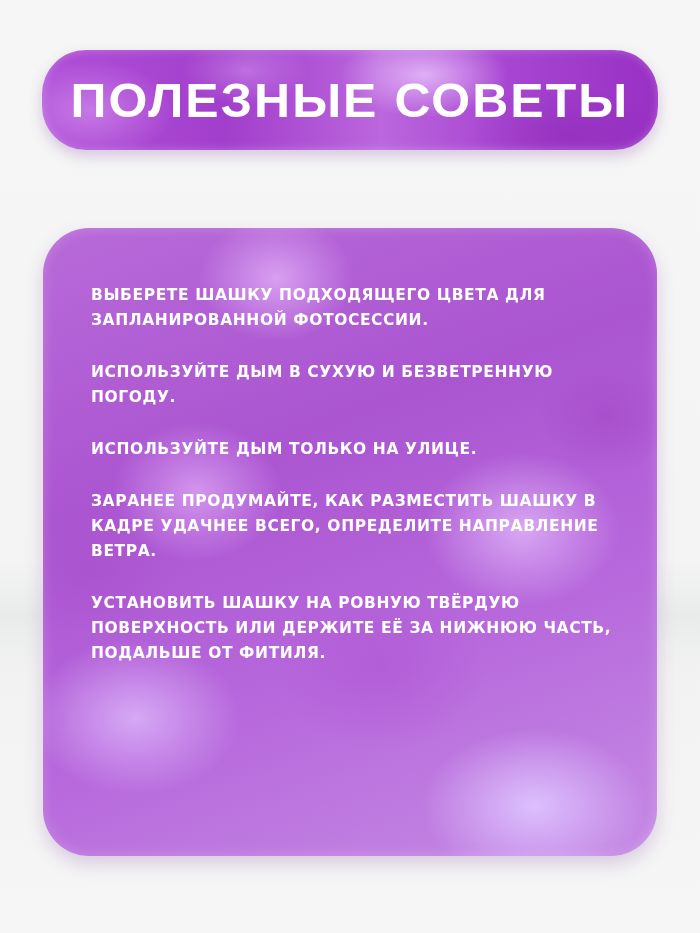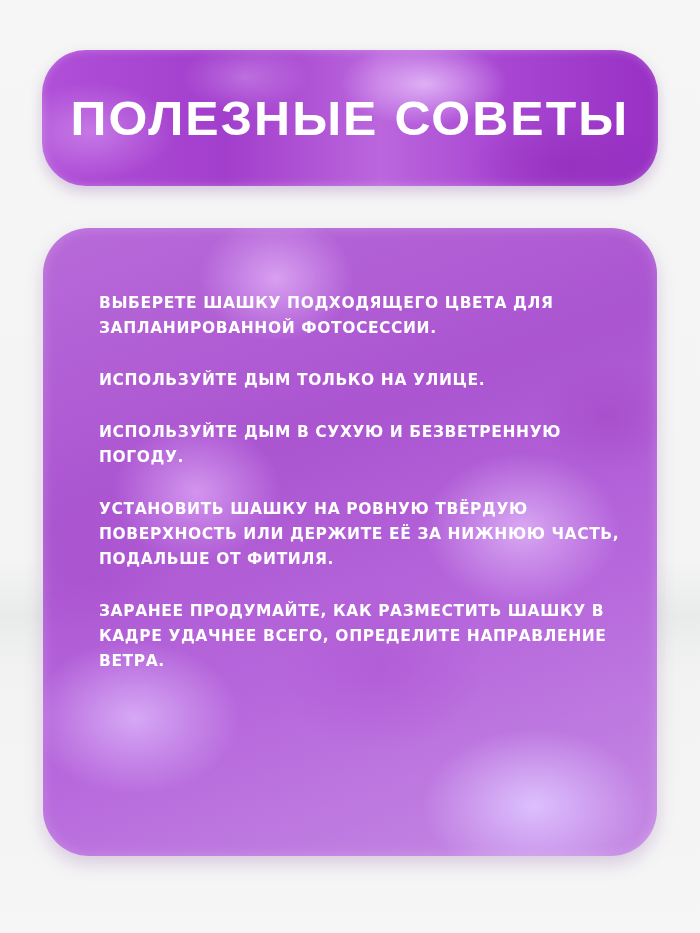--- a/index.html
+++ b/index.html
@@ -9,7 +9,7 @@
     font-family: "DejaVu Sans", sans-serif;
   }
   .header-pill {
-    position: absolute; left: 42px; top: 50px; width: 616px; height: 136px;
+    position: absolute; left: 42px; top: 50px; width: 616px; height: 100px;
     border-radius: 44px;
     background:
       radial-gradient(ellipse 120px 60px at 62% 25%, rgba(230,190,250,0.85), rgba(230,190,250,0) 70%),

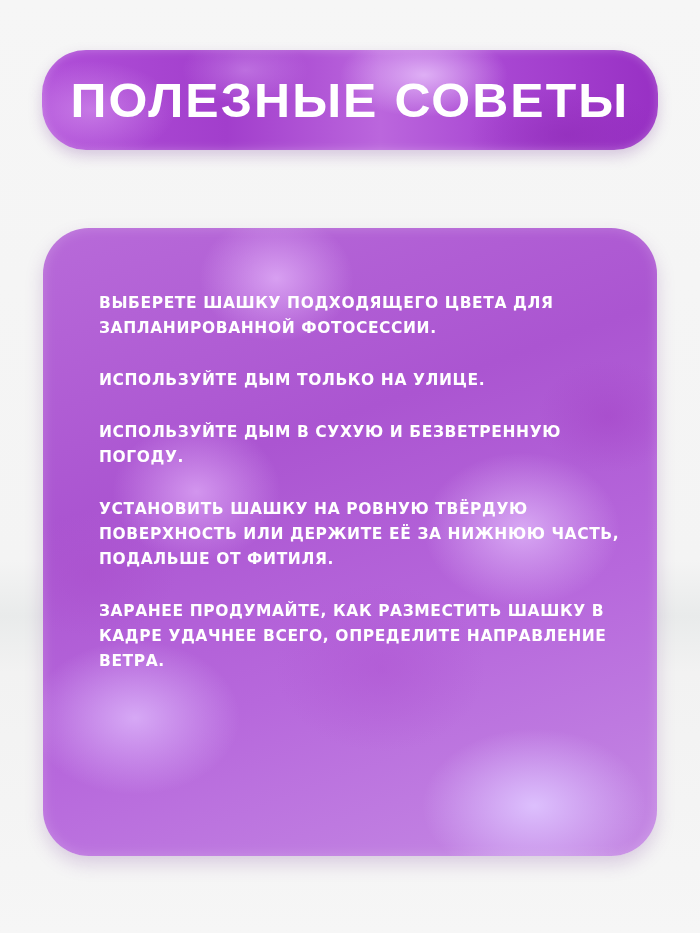--- a/index.html
+++ b/index.html
@@ -42,7 +42,7 @@
   }
   .tips {
     position: absolute; left: 48px; top: 55px; width: 540px;
-    margin: 8px; padding: 0; list-style: none;
+    margin: 0; padding: 0; list-style: none;
   }
   .tip {
     color: #ffffff; font-family: "DejaVu Sans", sans-serif; font-weight: 700;

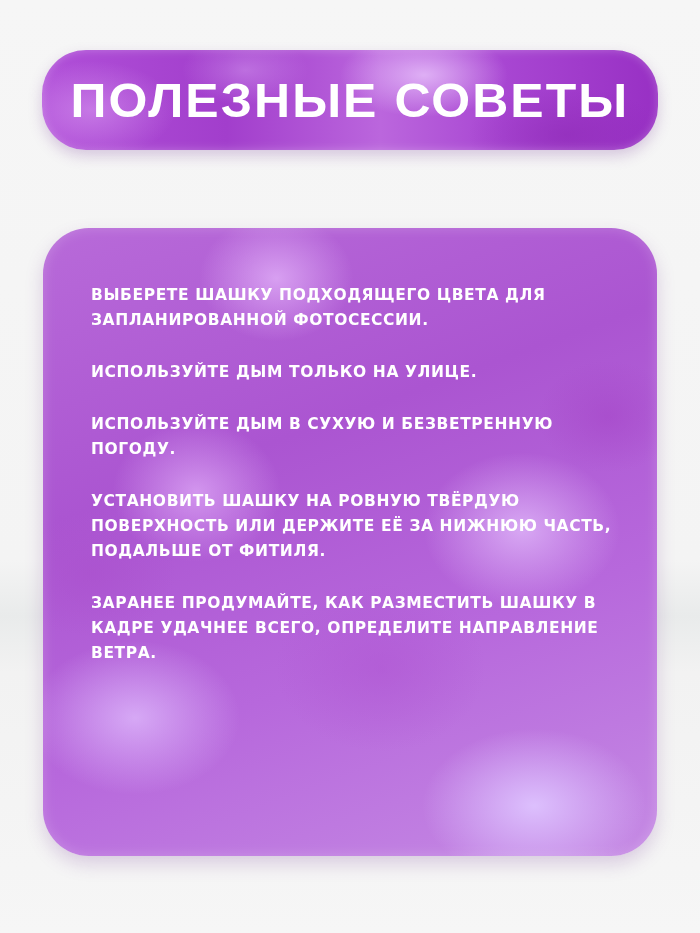--- a/index.html
+++ b/index.html
@@ -61,9 +61,9 @@
   <ul class="tips">
     <li class="tip">ВЫБЕРЕТЕ ШАШКУ ПОДХОДЯЩЕГО ЦВЕТА ДЛЯ
 ЗАПЛАНИРОВАННОЙ ФОТОСЕССИИ.</li>
-    <li class="tip">ИСПОЛЬЗУЙТЕ ДЫМ ТОЛЬКО НА УЛИЦЕ.</li>
     <li class="tip">ИСПОЛЬЗУЙТЕ ДЫМ В СУХУЮ И БЕЗВЕТРЕННУЮ
 ПОГОДУ.</li>
+    <li class="tip">ИСПОЛЬЗУЙТЕ ДЫМ ТОЛЬКО НА УЛИЦЕ.</li>
     <li class="tip">УСТАНОВИТЬ ШАШКУ НА РОВНУЮ ТВЁРДУЮ
 ПОВЕРХНОСТЬ ИЛИ ДЕРЖИТЕ ЕЁ ЗА НИЖНЮЮ ЧАСТЬ,
 ПОДАЛЬШЕ ОТ ФИТИЛЯ.</li>

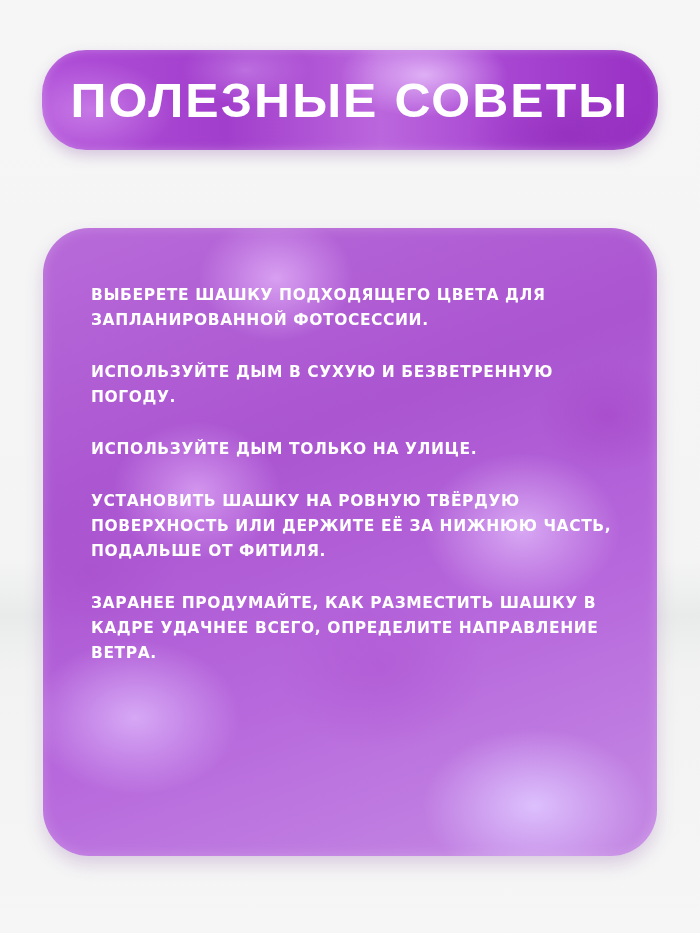--- a/index.html
+++ b/index.html
@@ -64,12 +64,12 @@
     <li class="tip">ИСПОЛЬЗУЙТЕ ДЫМ В СУХУЮ И БЕЗВЕТРЕННУЮ
 ПОГОДУ.</li>
     <li class="tip">ИСПОЛЬЗУЙТЕ ДЫМ ТОЛЬКО НА УЛИЦЕ.</li>
+    <li class="tip">ЗАРАНЕЕ ПРОДУМАЙТЕ, КАК РАЗМЕСТИТЬ ШАШКУ В
+КАДРЕ УДАЧНЕЕ ВСЕГО, ОПРЕДЕЛИТЕ НАПРАВЛЕНИЕ
+ВЕТРА.</li>
     <li class="tip">УСТАНОВИТЬ ШАШКУ НА РОВНУЮ ТВЁРДУЮ
 ПОВЕРХНОСТЬ ИЛИ ДЕРЖИТЕ ЕЁ ЗА НИЖНЮЮ ЧАСТЬ,
 ПОДАЛЬШЕ ОТ ФИТИЛЯ.</li>
-    <li class="tip">ЗАРАНЕЕ ПРОДУМАЙТЕ, КАК РАЗМЕСТИТЬ ШАШКУ В
-КАДРЕ УДАЧНЕЕ ВСЕГО, ОПРЕДЕЛИТЕ НАПРАВЛЕНИЕ
-ВЕТРА.</li>
   </ul>
 </div>
 

